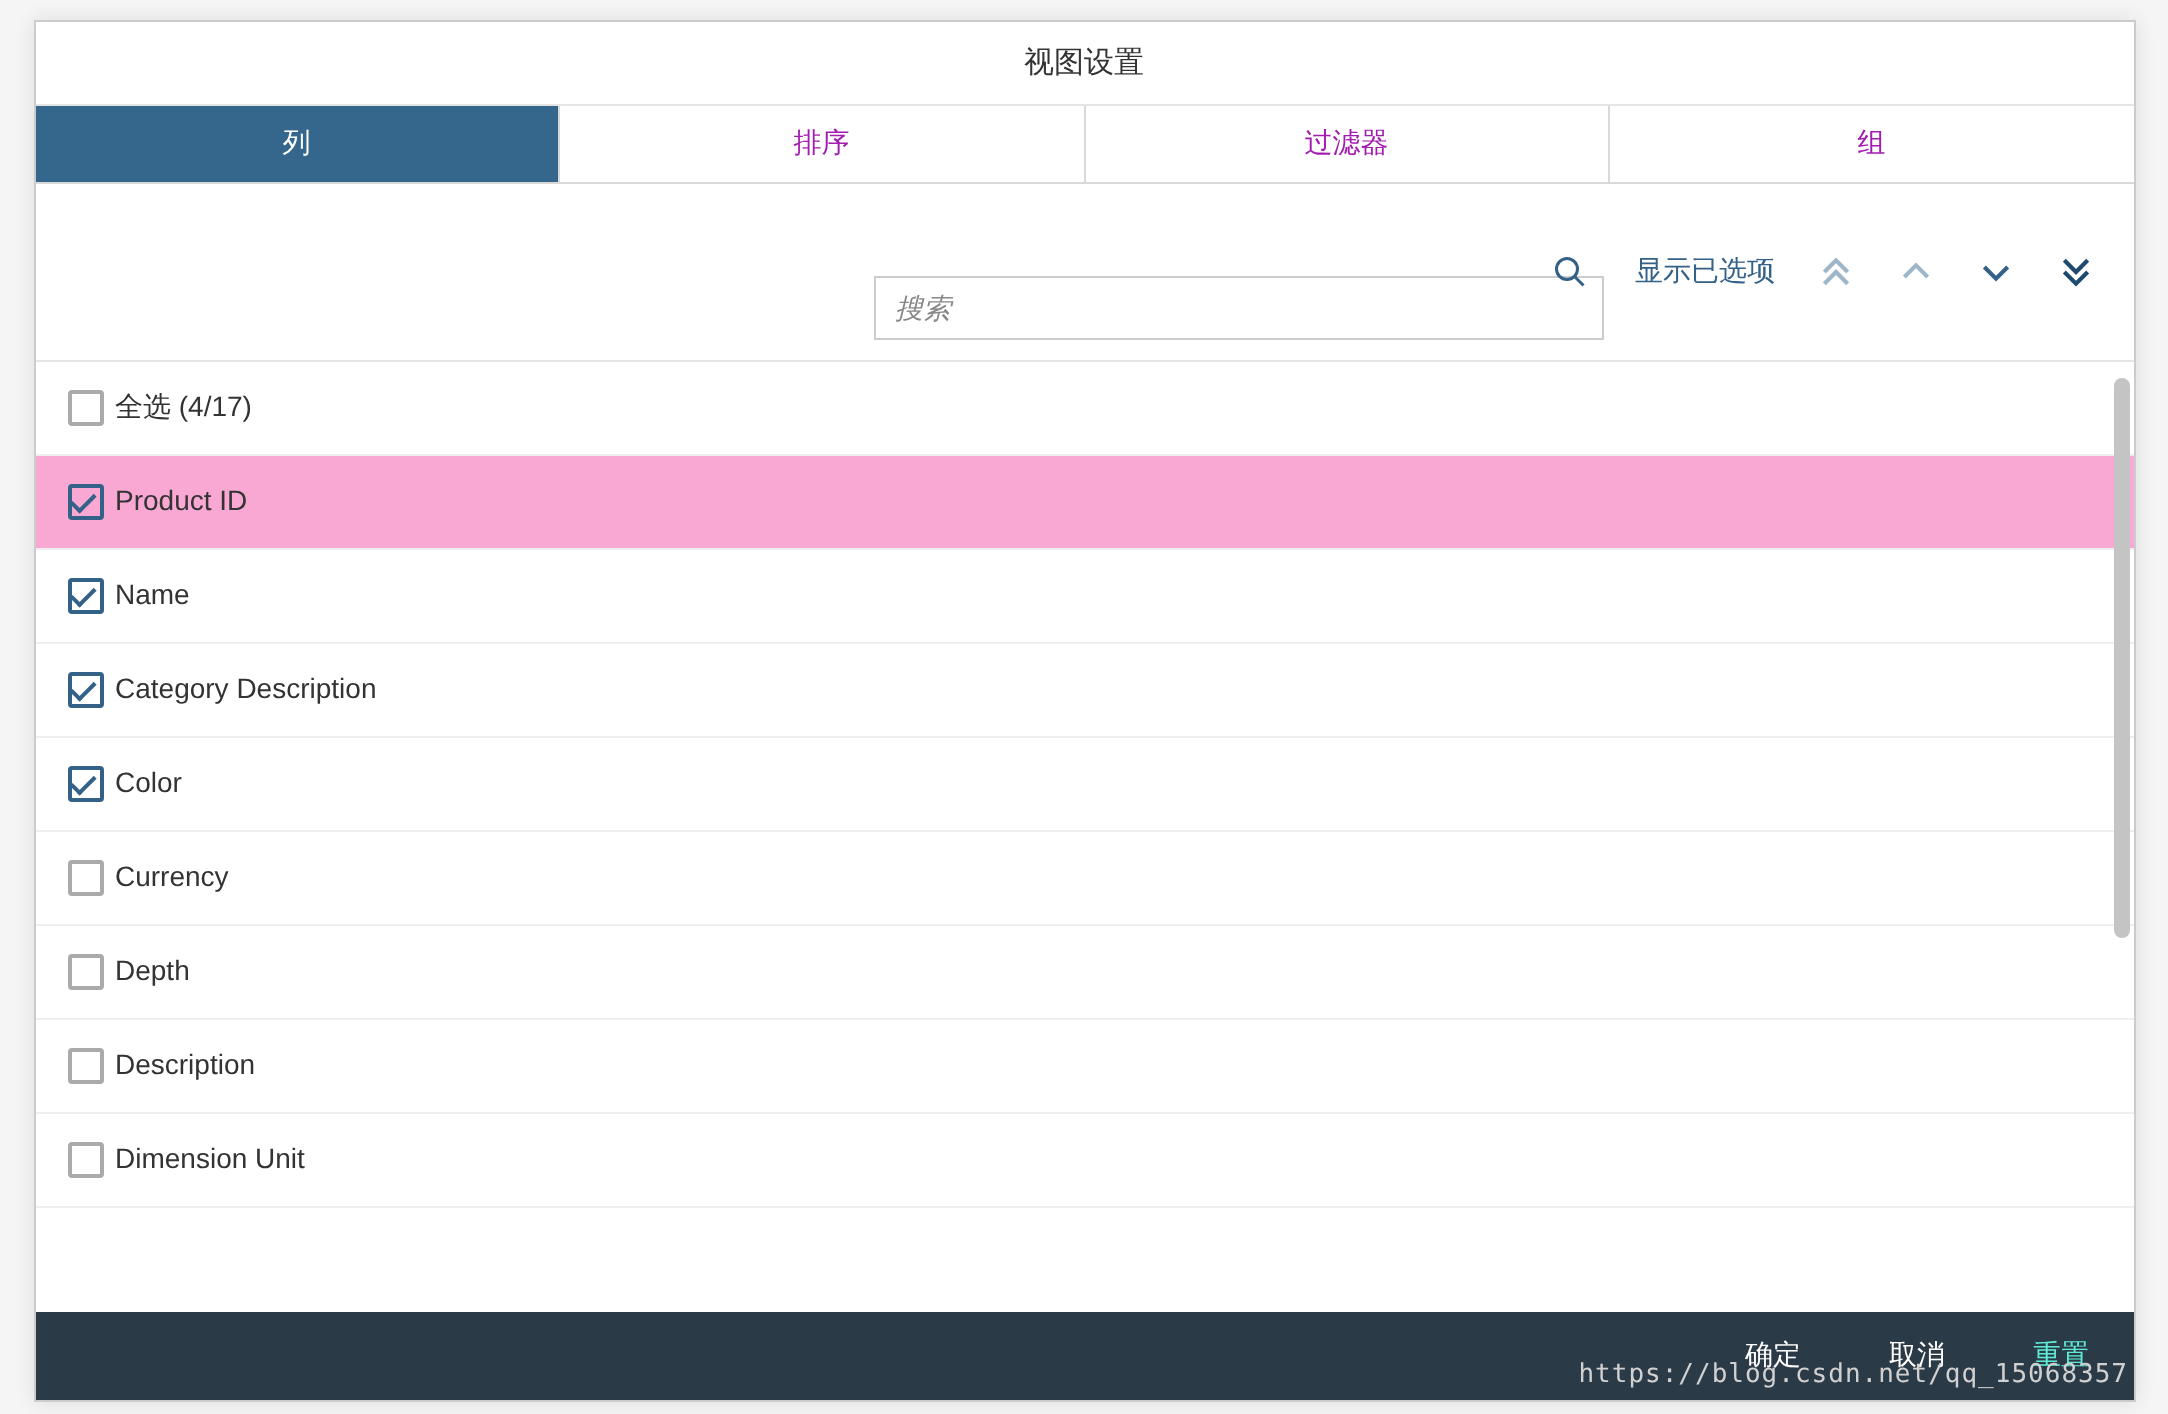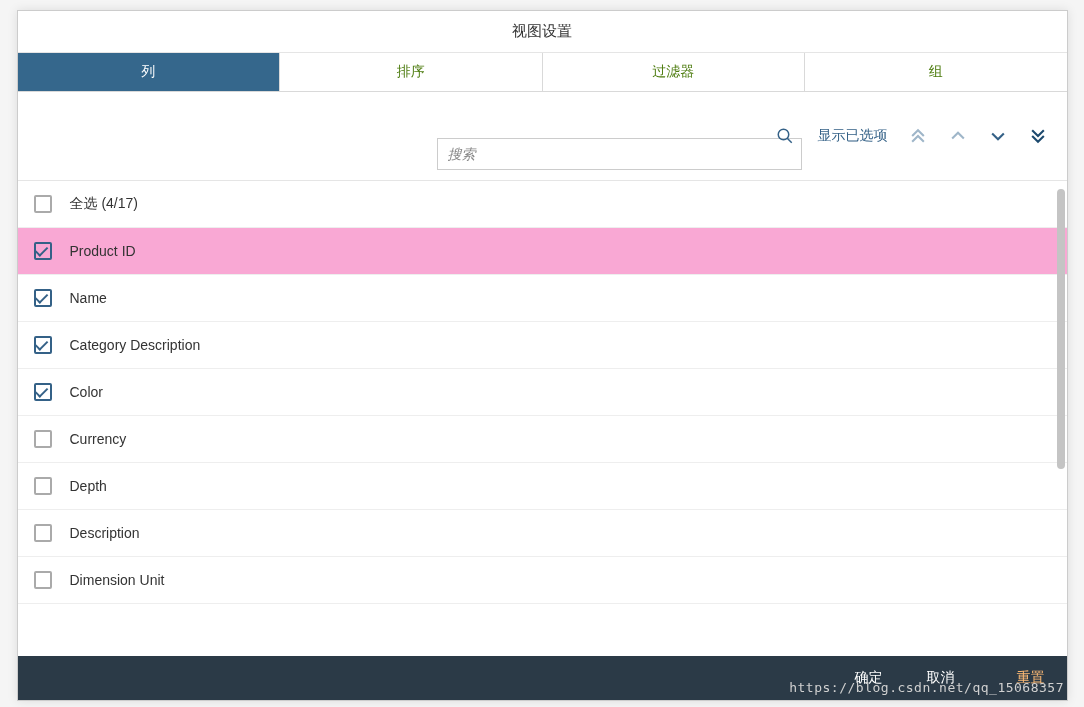--- a/index.html
+++ b/index.html
@@ -39,7 +39,7 @@
       text-align: center;
       padding: 10px 0;
       font-size: 14px;
-      color: #4d7c0f;
+      color: #a21caf;
       cursor: pointer;
       border-right: 1px solid #d9d9d9;
     }

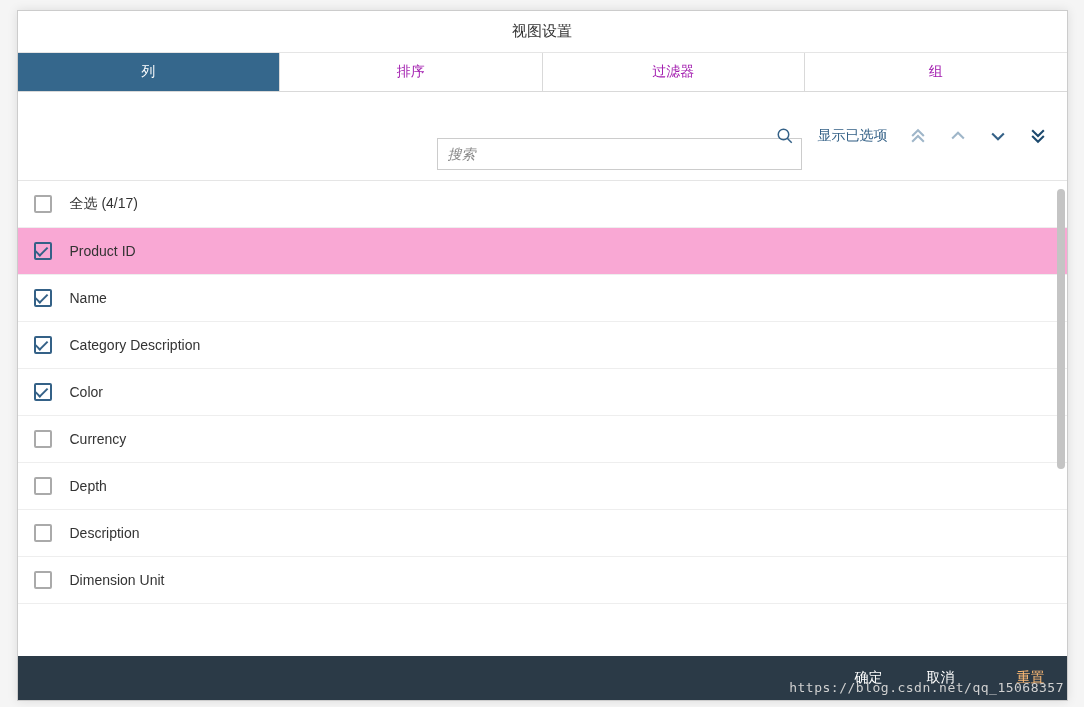--- a/index.html
+++ b/index.html
@@ -109,10 +109,10 @@
     }
     .list-row {
       display: flex;
-      align-items: center;
+      align-items: flex-start;
       padding: 14px 16px;
       border-bottom: 1px solid #eee;
-      gap: 18px;
+      gap: 6px;
     }
     .list-row.selected-highlight {
       background: #f9a8d4;

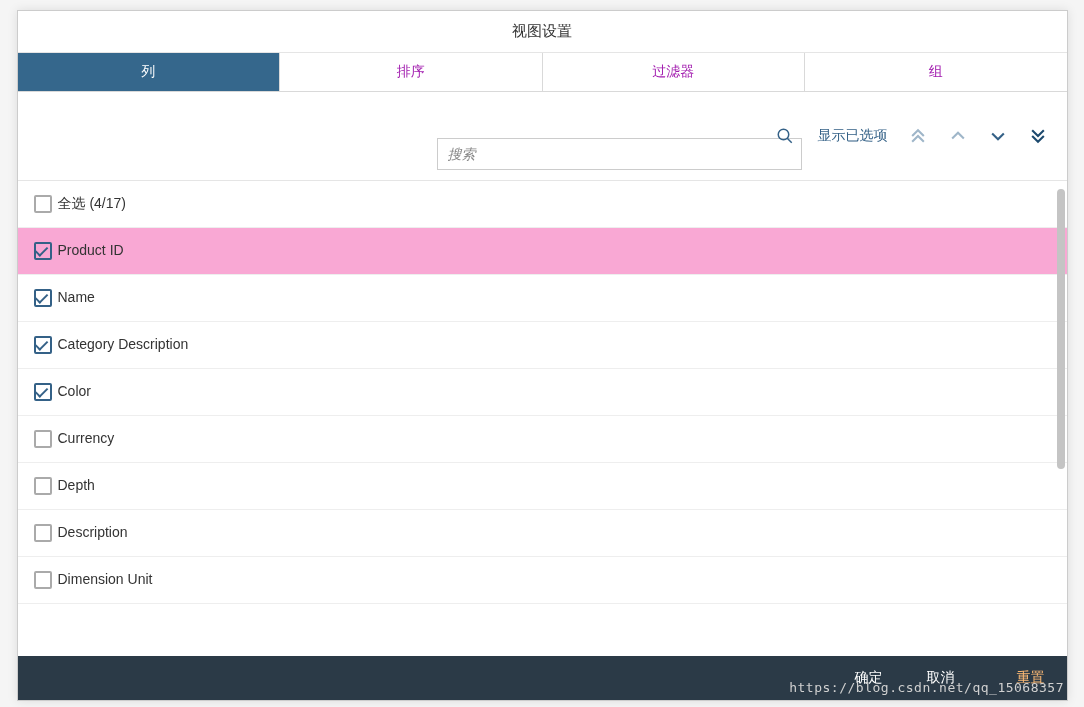--- a/index.html
+++ b/index.html
@@ -168,8 +168,7 @@
       color: #fff;
     }
     .footer-btn.disabled {
-      color: #fdba74;
-      margin-left: 18px;
+      color: #5eead4;
     }
     .watermark {
       position: fixed;

